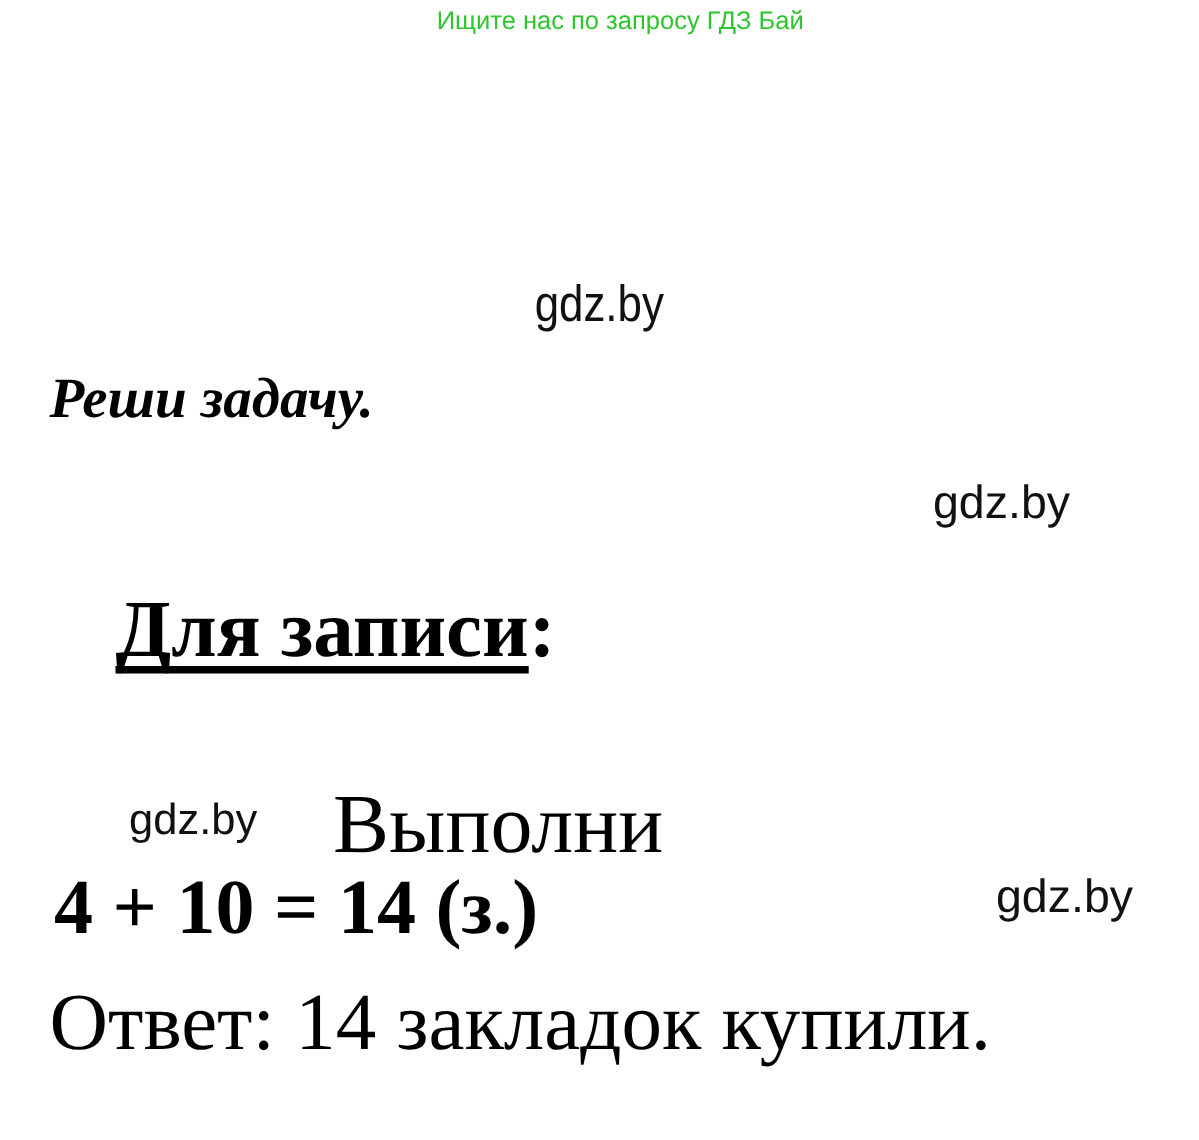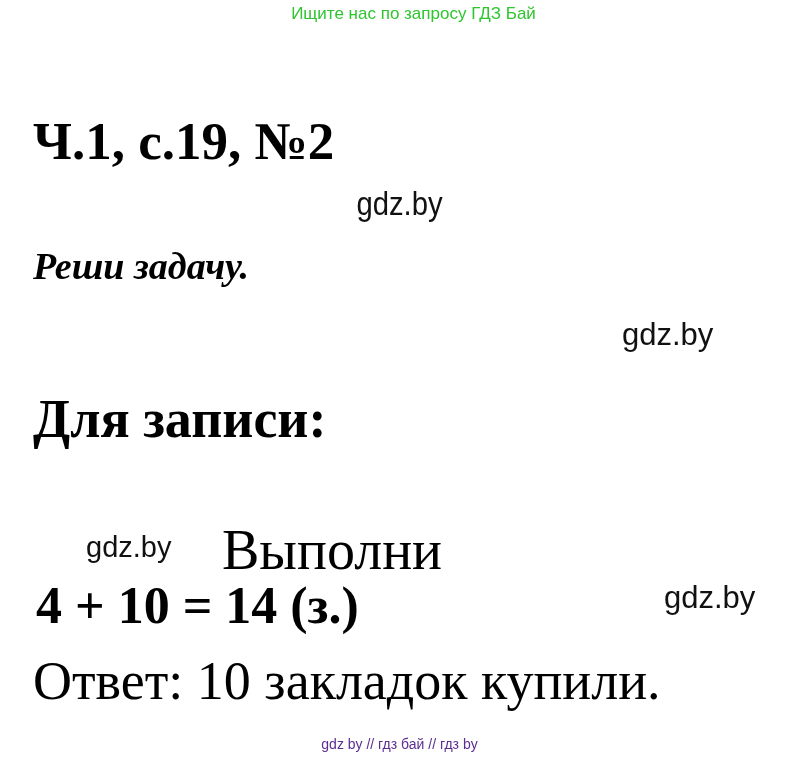--- a/index.html
+++ b/index.html
@@ -107,7 +107,6 @@
   <div class="abs banner">Ищите нас по запросу ГДЗ Бай</div>
 
 
-  <div class="abs reference">Ч.1, с.19, №2</div>
 
   <div class="abs wm wm-center">gdz.by</div>
 

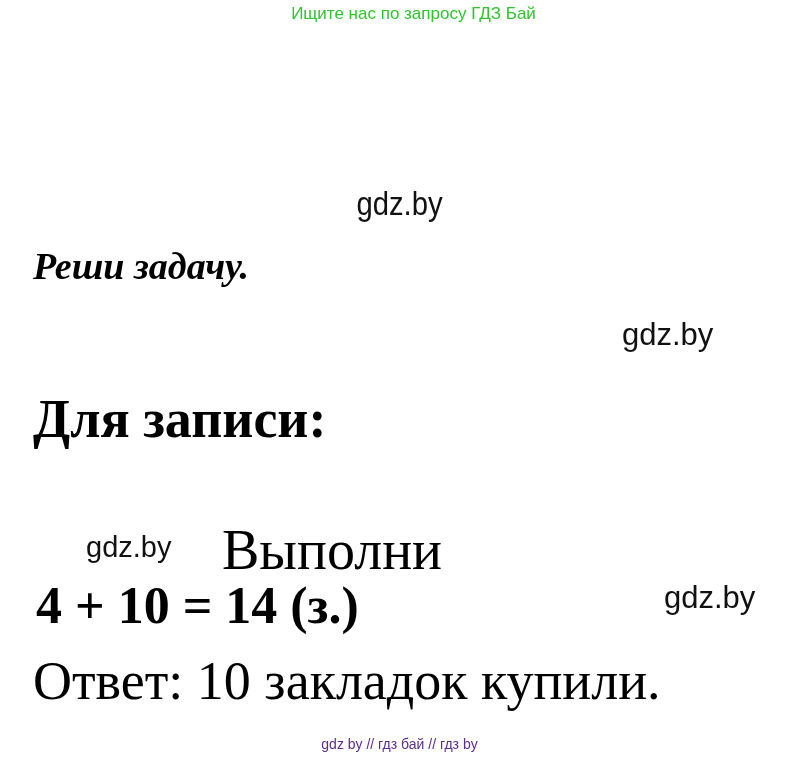--- a/index.html
+++ b/index.html
@@ -63,9 +63,11 @@
     font-weight: 700;
   }
   .section-heading .underlined {
+    text-decoration: underline;
     text-decoration-thickness: 5px;
     text-underline-offset: 7px;
     text-decoration-skip-ink: none;
+    margin-left: 44px;
   }
   .wm-left-lower {
     left: 86px; top: 531px;

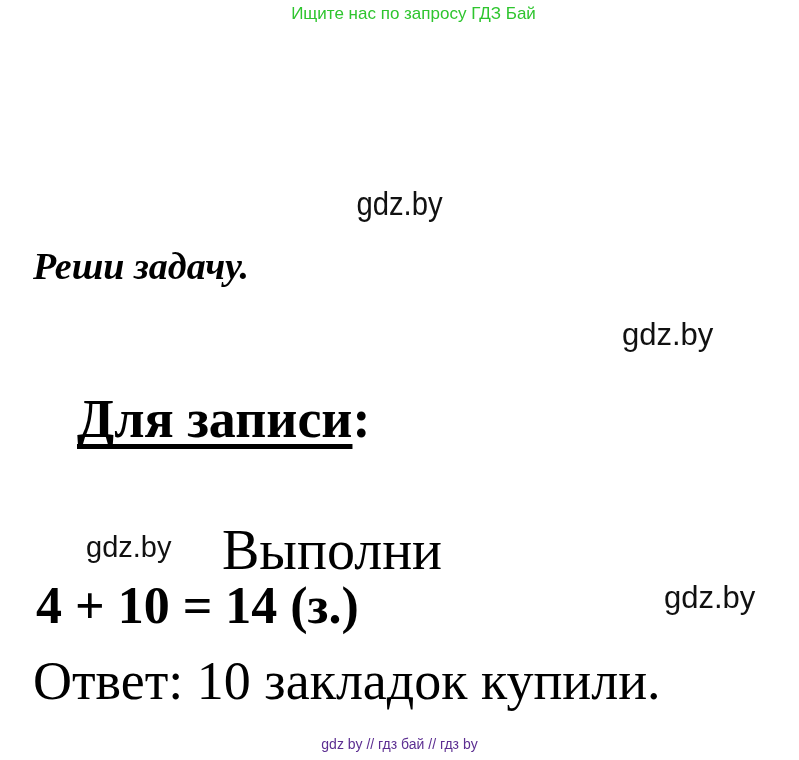--- a/index.html
+++ b/index.html
@@ -128,7 +128,7 @@
 
   <div class="abs wm wm-right-lower">gdz.by</div>
 
-  <div class="abs answer">Ответ: 10 закладок купили.</div>
+  <div class="abs answer">Ответ: 14 закладок купили.</div>
 
   <div class="abs footer">gdz by  //  гдз бай  //  гдз by</div>
 

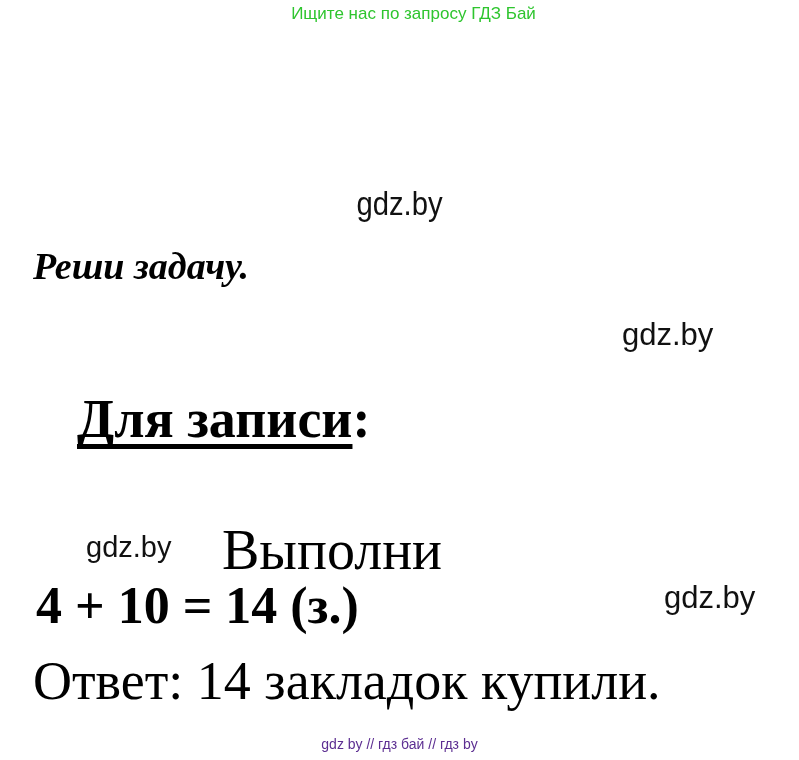--- a/index.html
+++ b/index.html
@@ -130,7 +130,6 @@
 
   <div class="abs answer">Ответ: 14 закладок купили.</div>
 
-  <div class="abs footer">gdz by  //  гдз бай  //  гдз by</div>
 
 </div>
 

